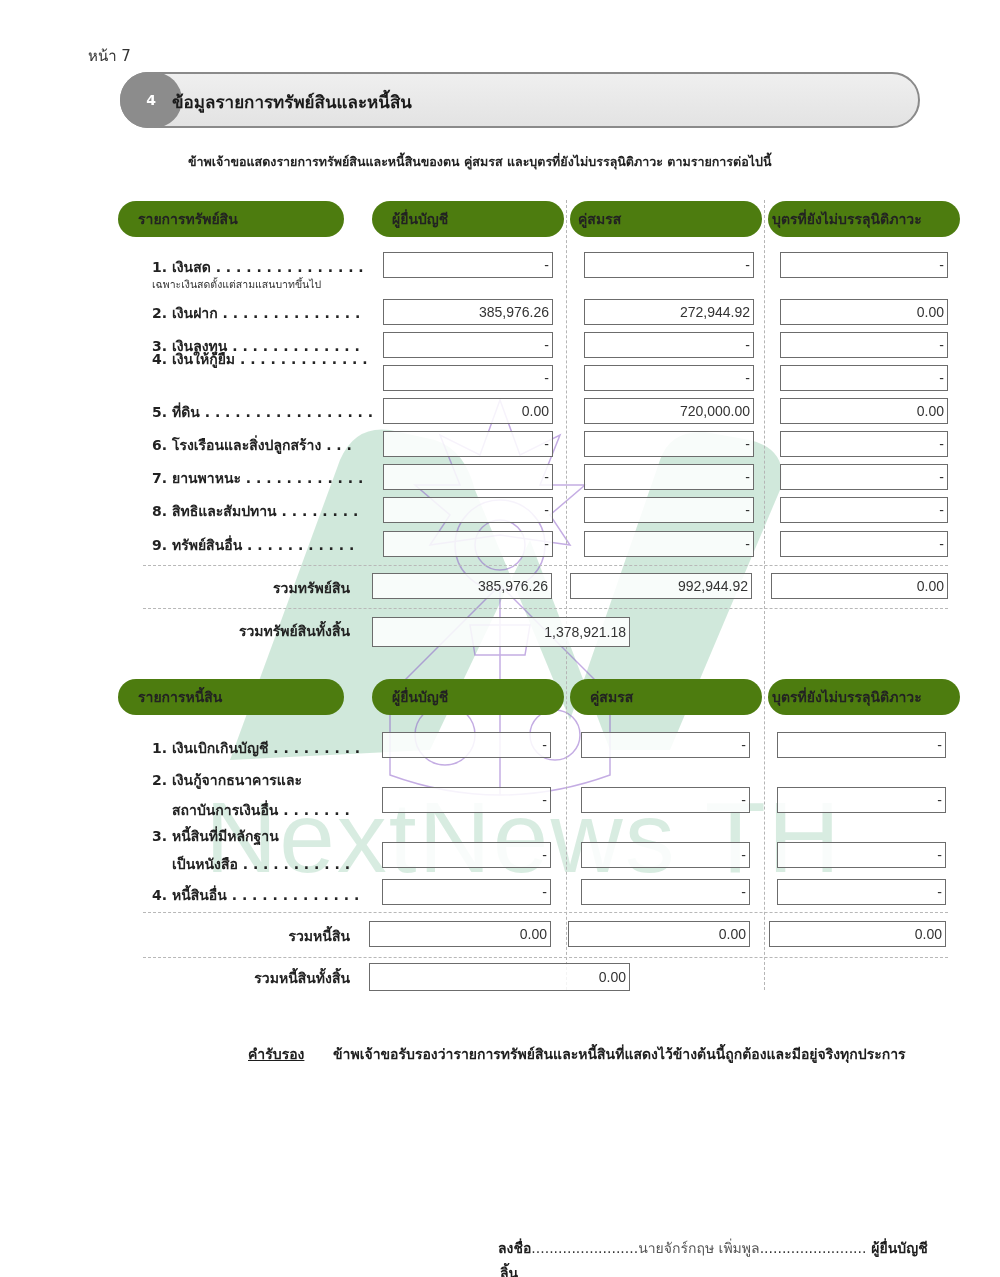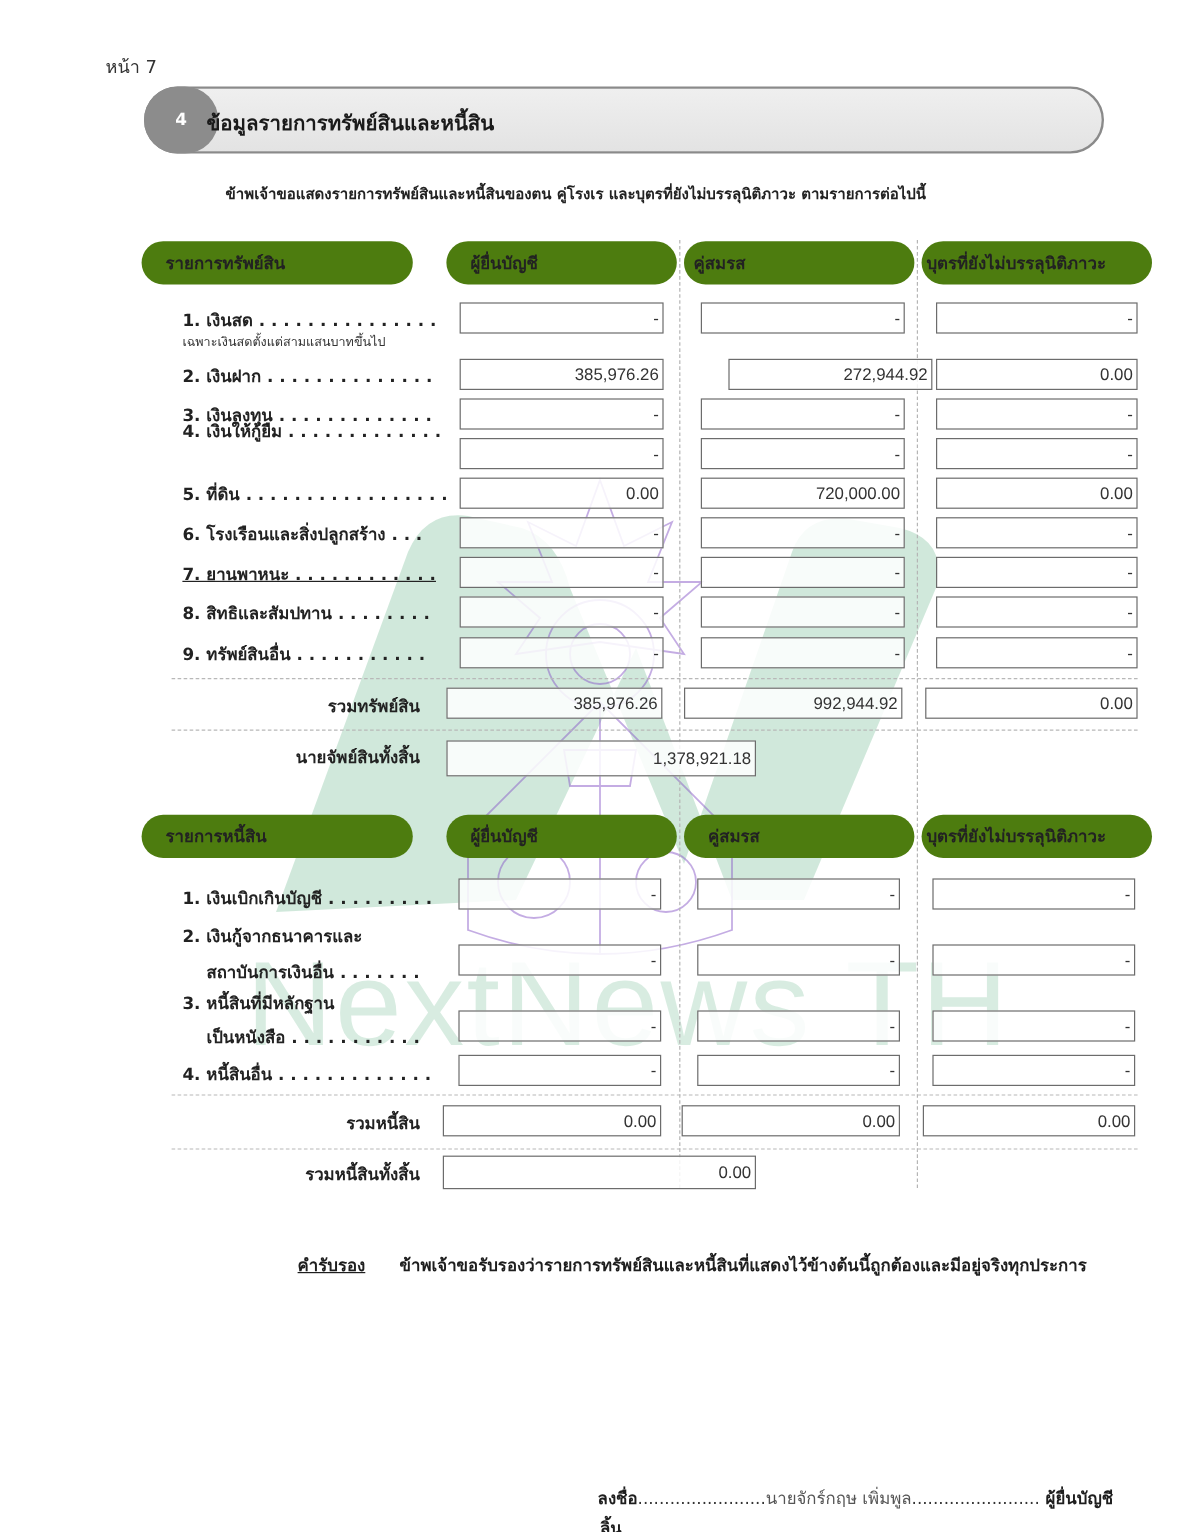--- a/index.html
+++ b/index.html
@@ -87,7 +87,7 @@
 <div class="abs sec-bar"></div>
 <div class="abs sec-num">4</div>
 <div class="abs sec-title">ข้อมูลรายการทรัพย์สินและหนี้สิน</div>
-<div class="abs intro">ข้าพเจ้าขอแสดงรายการทรัพย์สินและหนี้สินของตน คู่โรงเร และบุตรที่ยังไม่บรรลุนิติภาวะ ตามรายการต่อไปนี้</div>
+<div class="abs intro">ข้าพเจ้าขอแสดงรายการทรัพย์สินและหนี้สินของตน คู่สมรส และบุตรที่ยังไม่บรรลุนิติภาวะ ตามรายการต่อไปนี้</div>
 
 <div class="abs vdash" style="left:566px;top:200px;height:790px;"></div>
 <div class="abs vdash" style="left:764px;top:200px;height:790px;"></div>

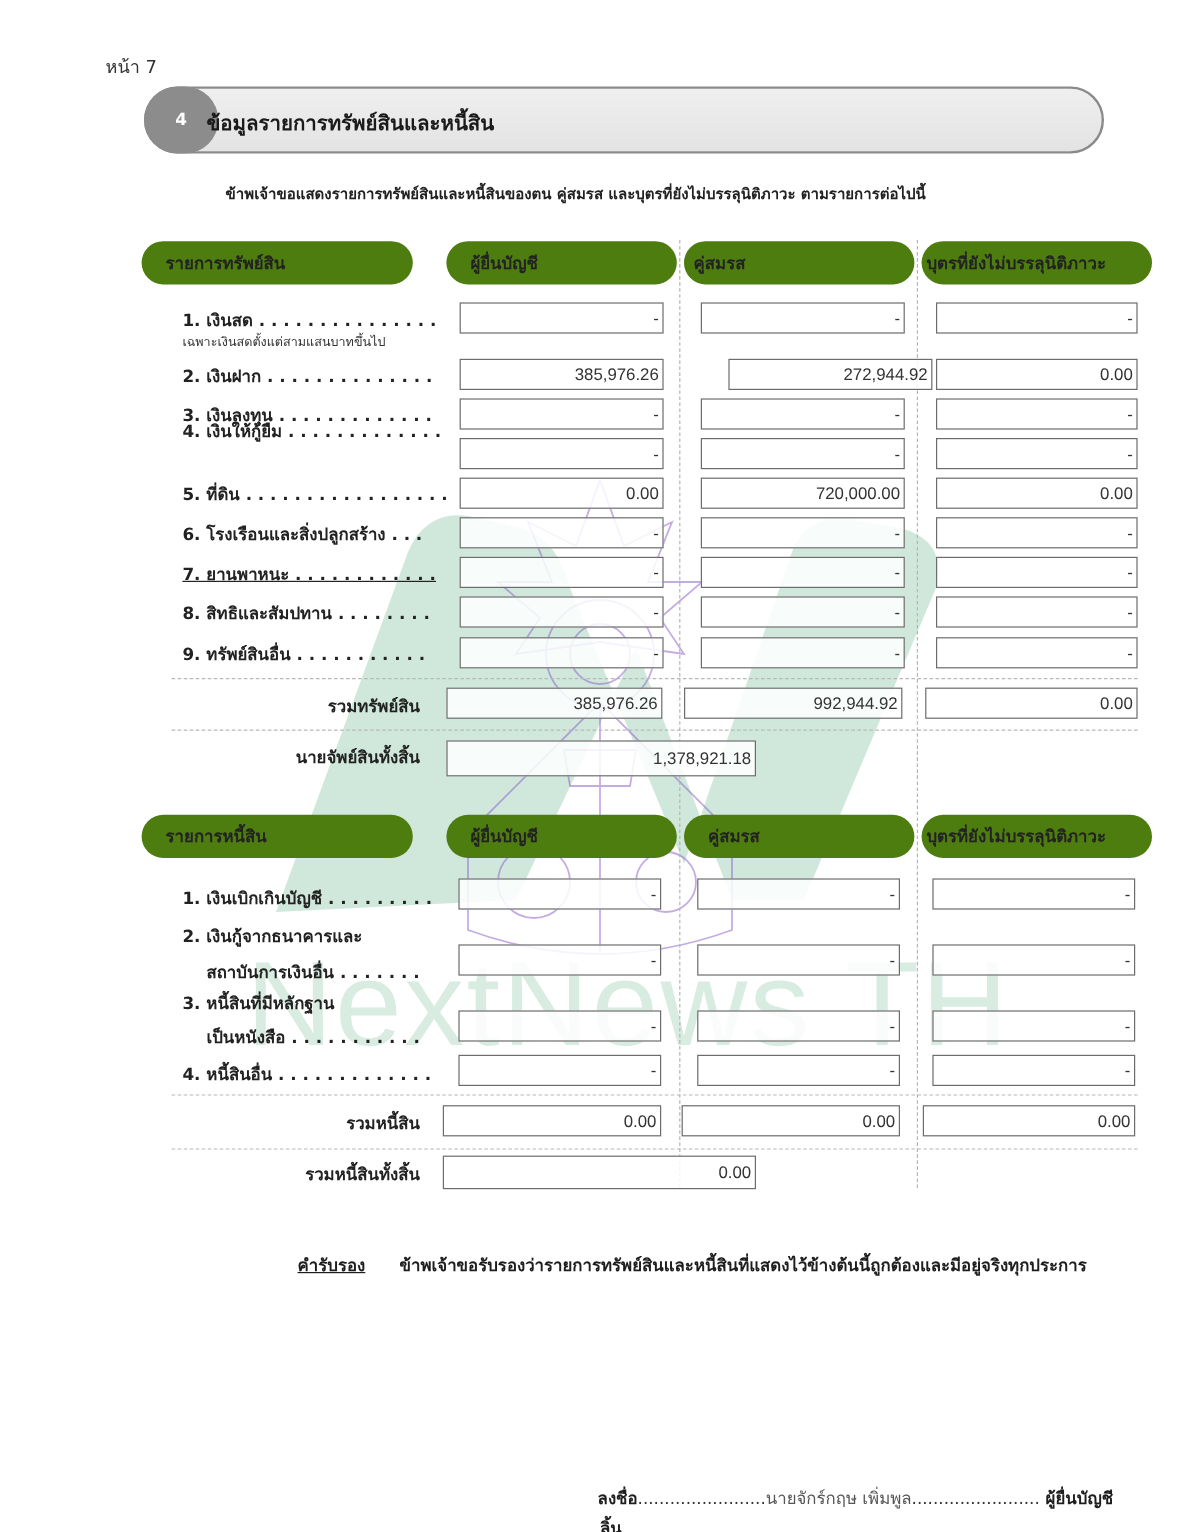--- a/index.html
+++ b/index.html
@@ -105,7 +105,7 @@
 
 <div class="abs lbl" style="left:152px;top:302px;">2. เงินฝาก . . . . . . . . . . . . . .</div>
 <div class="abs box" style="left:383px;top:299px;width:170px;">385,976.26</div>
-<div class="abs box" style="left:584px;top:299px;width:170px;margin-left:23px;">272,944.92</div>
+<div class="abs box" style="left:584px;top:299px;width:170px;">272,944.92</div>
 <div class="abs box" style="left:780px;top:299px;width:168px;">0.00</div>
 
 <div class="abs lbl" style="left:152px;top:335px;">3. เงินลงทุน . . . . . . . . . . . . .</div>

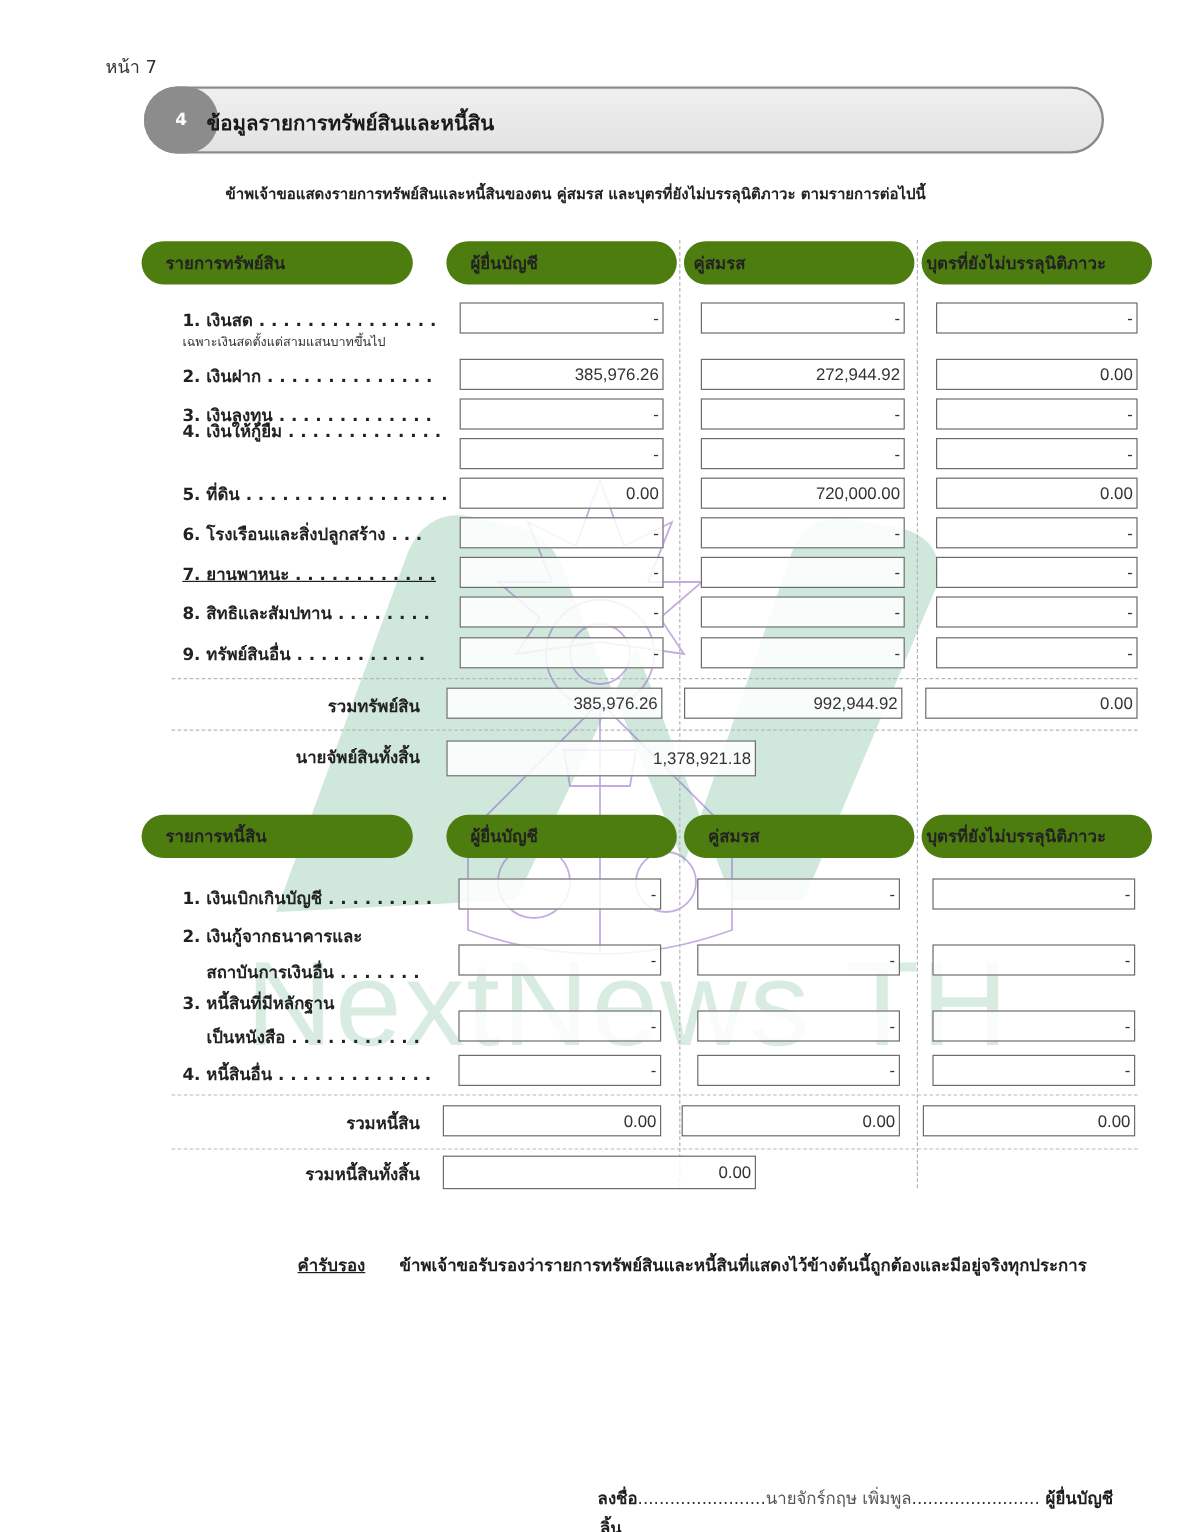--- a/index.html
+++ b/index.html
@@ -128,7 +128,7 @@
 <div class="abs box" style="left:584px;top:431px;width:170px;">-</div>
 <div class="abs box" style="left:780px;top:431px;width:168px;">-</div>
 
-<div class="abs lbl" style="left:152px;top:467px;text-decoration:underline;">7. ยานพาหนะ . . . . . . . . . . . .</div>
+<div class="abs lbl" style="left:152px;top:467px;">7. ยานพาหนะ . . . . . . . . . . . .</div>
 <div class="abs box" style="left:383px;top:464px;width:170px;">-</div>
 <div class="abs box" style="left:584px;top:464px;width:170px;">-</div>
 <div class="abs box" style="left:780px;top:464px;width:168px;">-</div>

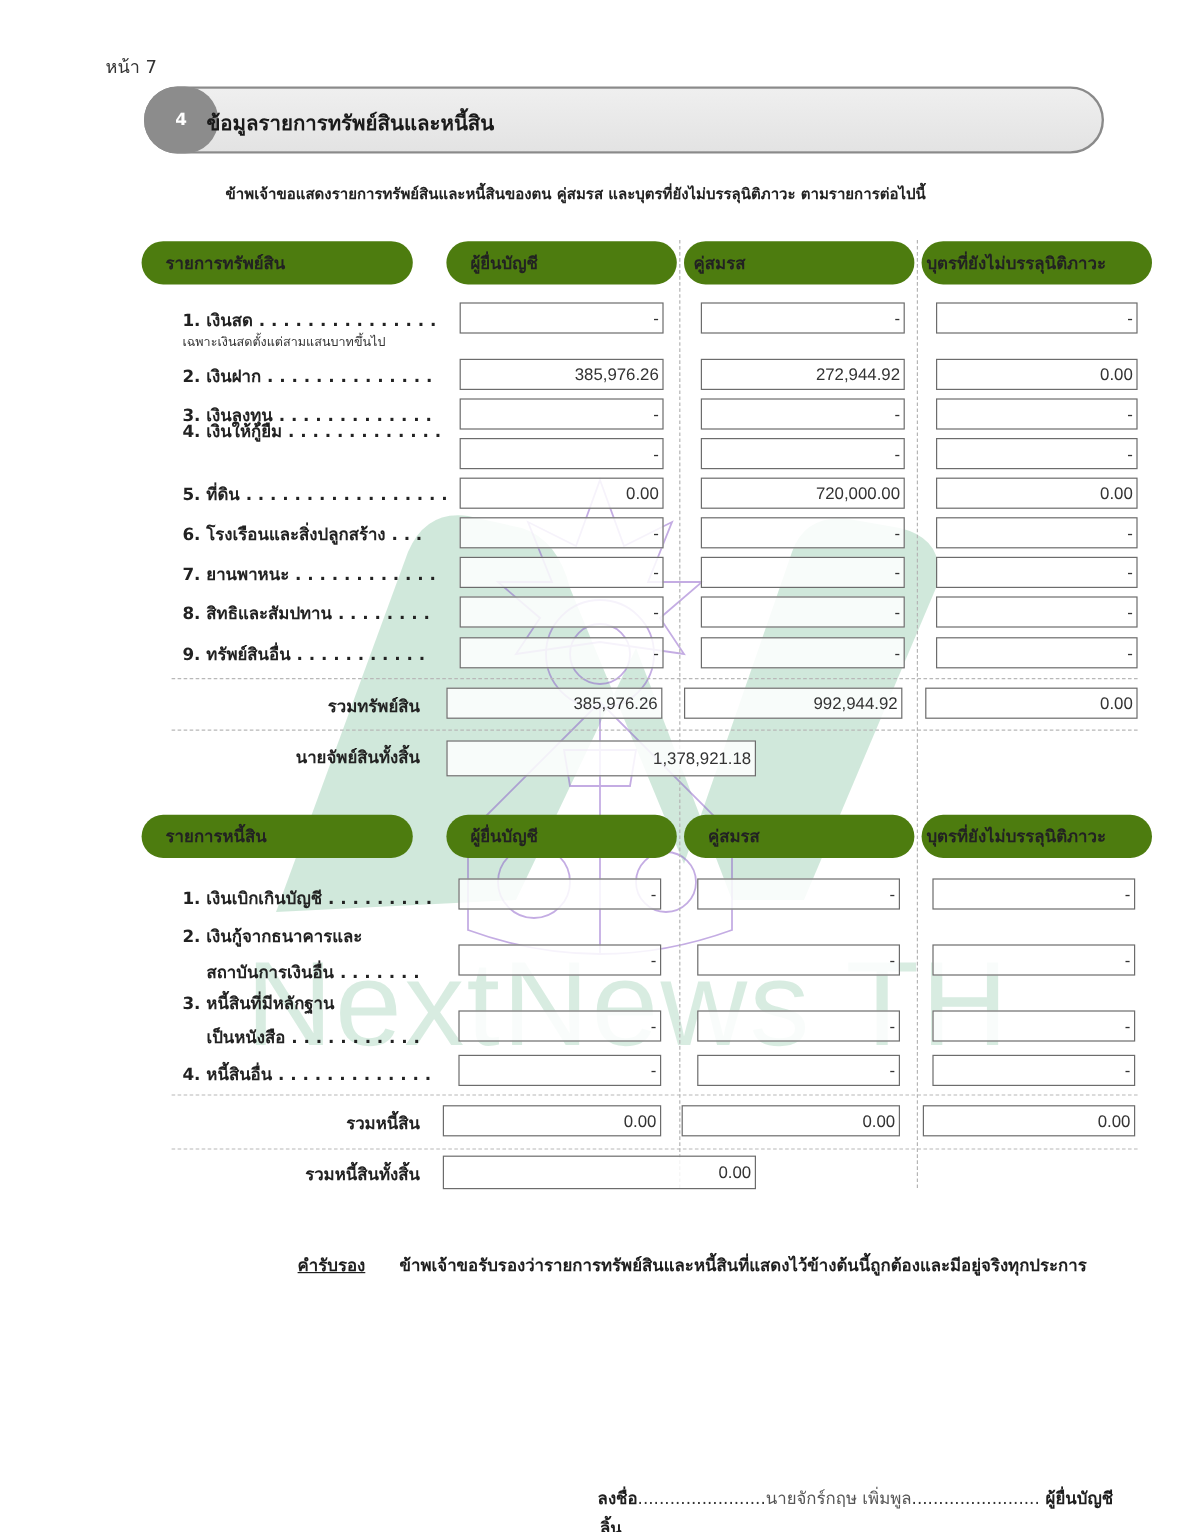--- a/index.html
+++ b/index.html
@@ -152,7 +152,7 @@
 
 <div class="abs hdash" style="left:143px;top:608px;width:805px;"></div>
 
-<div class="abs lbl-r" style="left:160px;top:620px;width:190px;">นายจัพย์สินทั้งสิ้น</div>
+<div class="abs lbl-r" style="left:160px;top:620px;width:190px;">รวมทรัพย์สินทั้งสิ้น</div>
 <div class="abs box" style="left:372px;top:617px;width:258px;height:30px;line-height:28px;">1,378,921.18</div>
 
 <div class="abs pill" style="left:118px;top:679px;width:226px;">รายการหนี้สิน</div>

